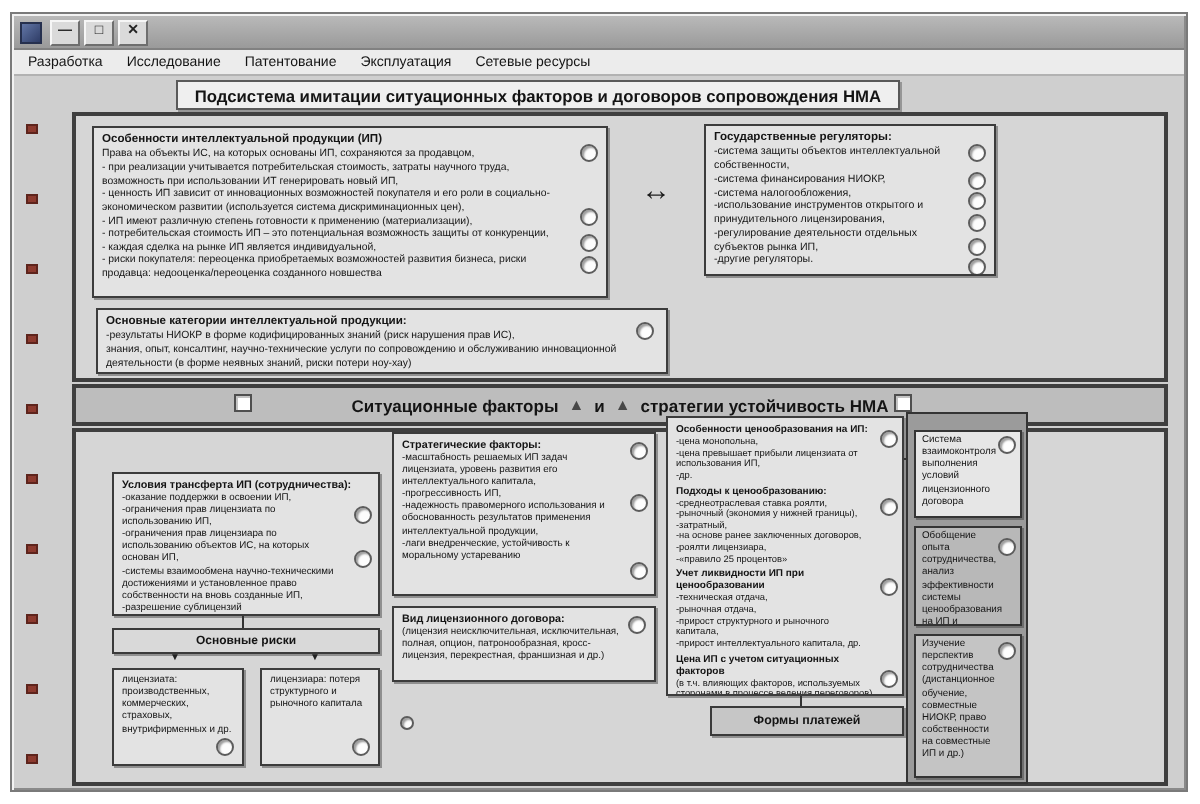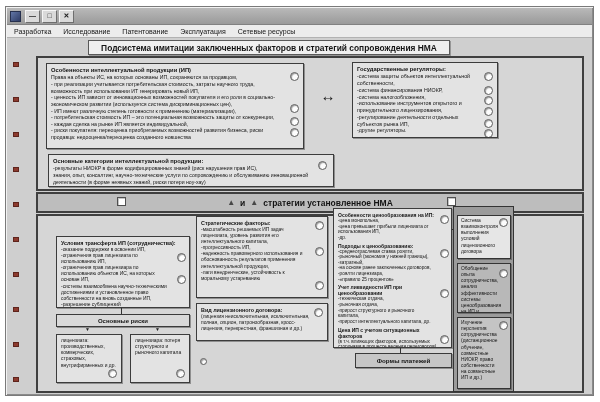--- a/index.html
+++ b/index.html
@@ -74,7 +74,7 @@
     <span class="menu-item">Сетевые ресурсы</span>
   </div>
 
-  <div class="abs headerbox">Подсистема имитации заключенных факторов и стратегий сопровождения НМА</div>
+  <div class="abs headerbox">Подсистема имитации ситуационных факторов и договоров сопровождения НМА</div>
 
   <div class="abs mark" style="left:13px;top:62px"></div>
   <div class="abs mark" style="left:13px;top:97px"></div>

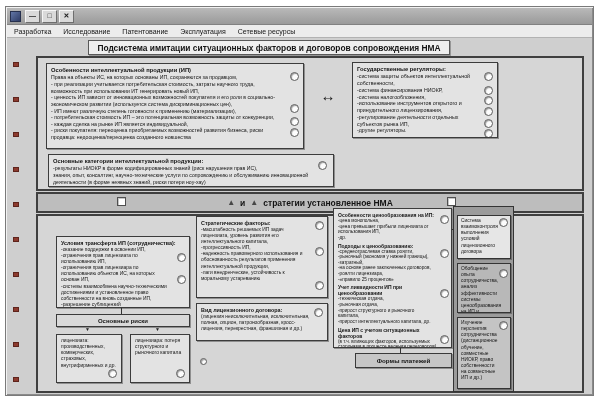--- a/index.html
+++ b/index.html
@@ -136,6 +136,7 @@
   </div>
 
   <div class="abs band">
+    <span>Ситуационные факторы</span>
     <span class="up-arrow">▲</span>
     <span>и</span>
     <span class="up-arrow">▲</span>

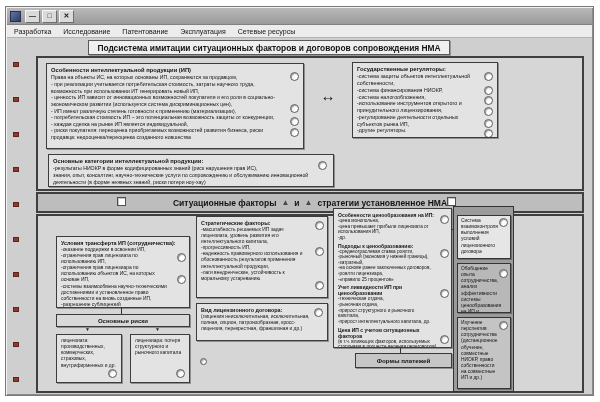--- a/index.html
+++ b/index.html
@@ -140,7 +140,7 @@
     <span class="up-arrow">▲</span>
     <span>и</span>
     <span class="up-arrow">▲</span>
-    <span>стратегии установленное НМА</span>
+    <span>стратегии устойчивость НМА</span>
   </div>
   <span class="abs checkbox" style="left:117px;top:197px"></span>
   <span class="abs checkbox" style="left:447px;top:197px"></span>

